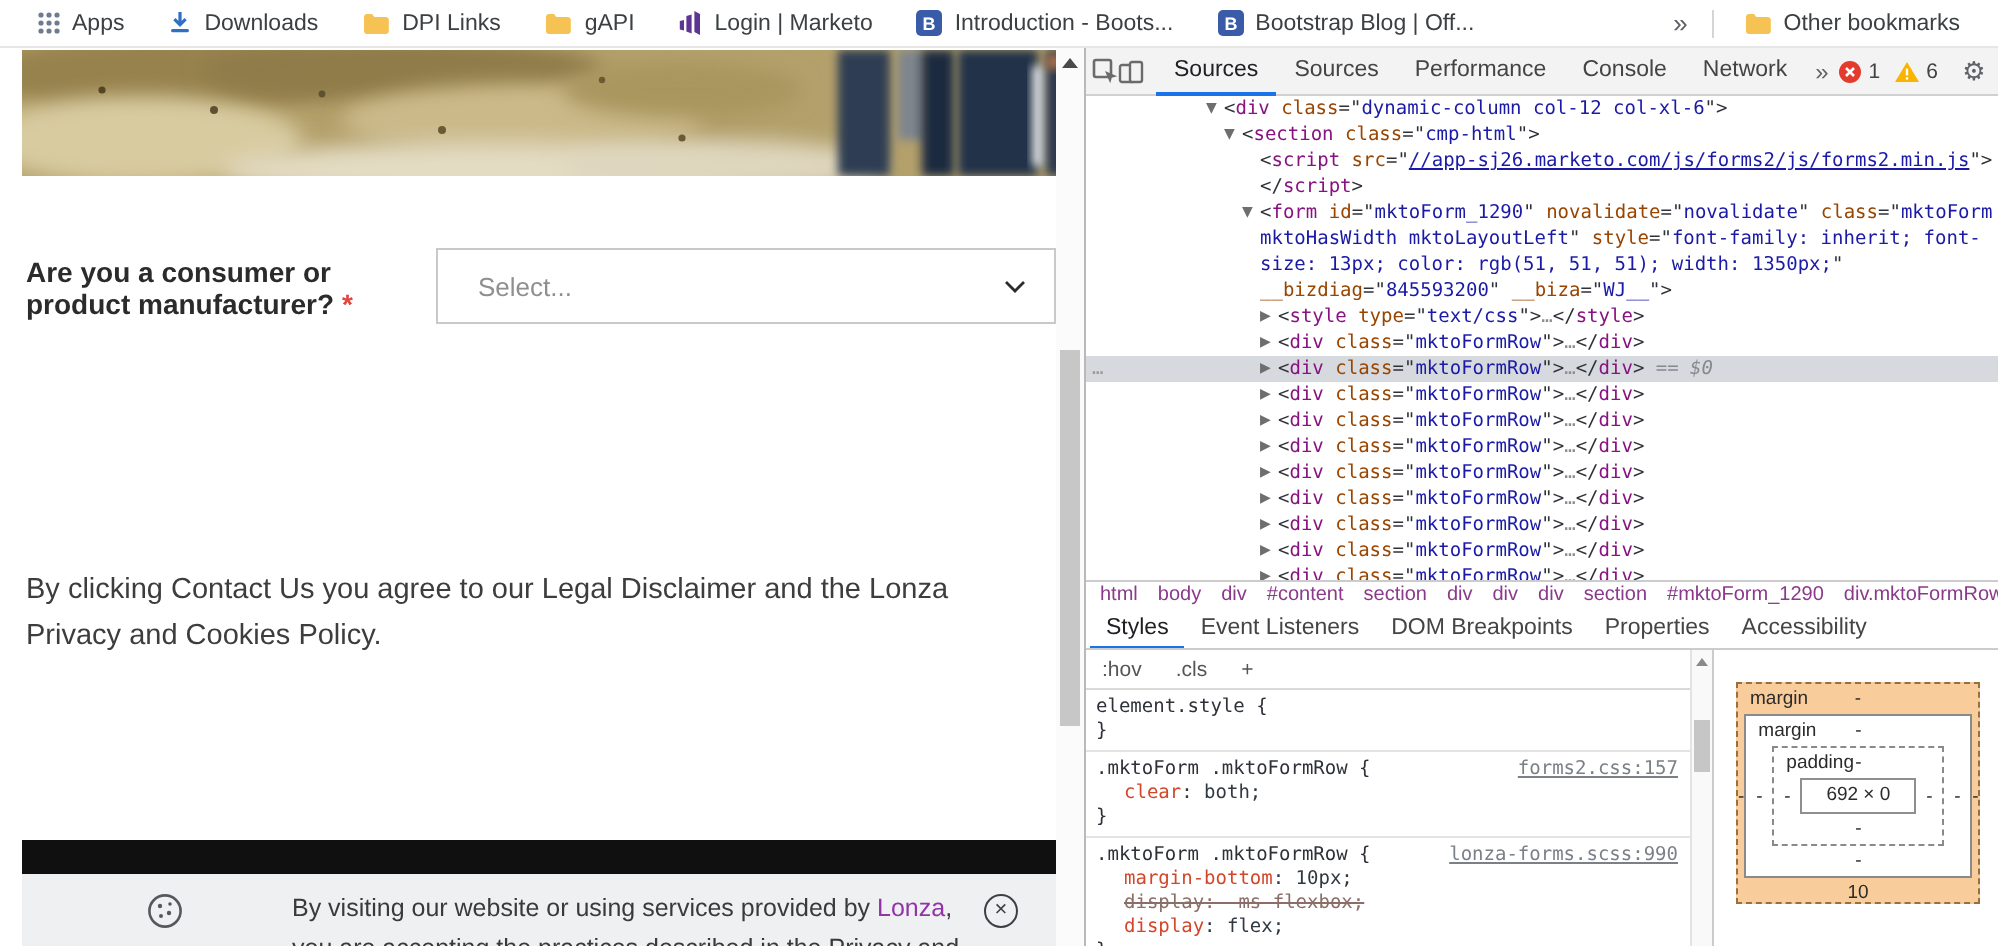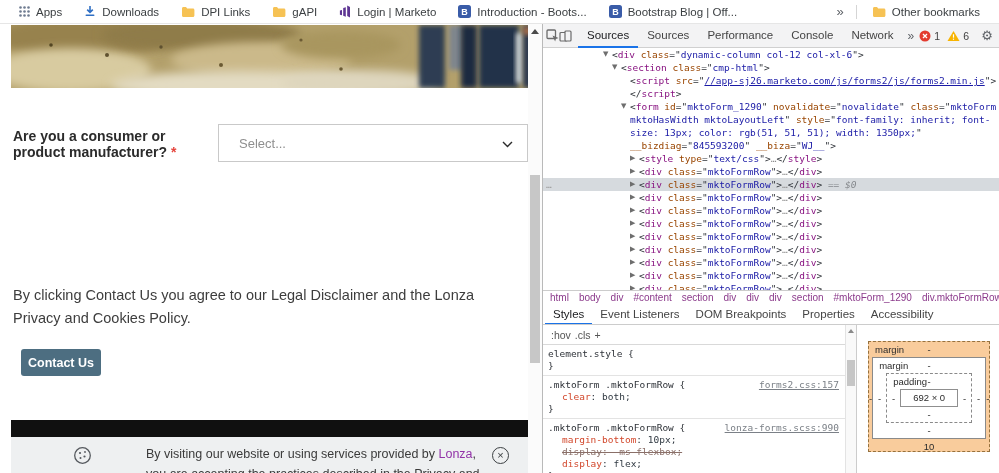--- a/index.html
+++ b/index.html
@@ -66,7 +66,7 @@
 
   .filter-row{position:absolute;left:0;top:301px;width:302px;height:20px;border-bottom:1px solid #d9d9d9;display:flex;align-items:center;padding:0 8px}
   .filter-ph{color:#9a9a9a;font-size:11px;flex:1}
-  .filter-tog{display:flex;gap:4px;font-size:10.5px;color:#555}
+  .filter-tog{display:flex;gap:17px;font-size:10.5px;color:#555}
   .filter-tog span{cursor:pointer}
 
   .rules{position:absolute;left:0;top:321px;width:302px;bottom:0;overflow:hidden;font:9.5px/12px "DejaVu Sans Mono",monospace}

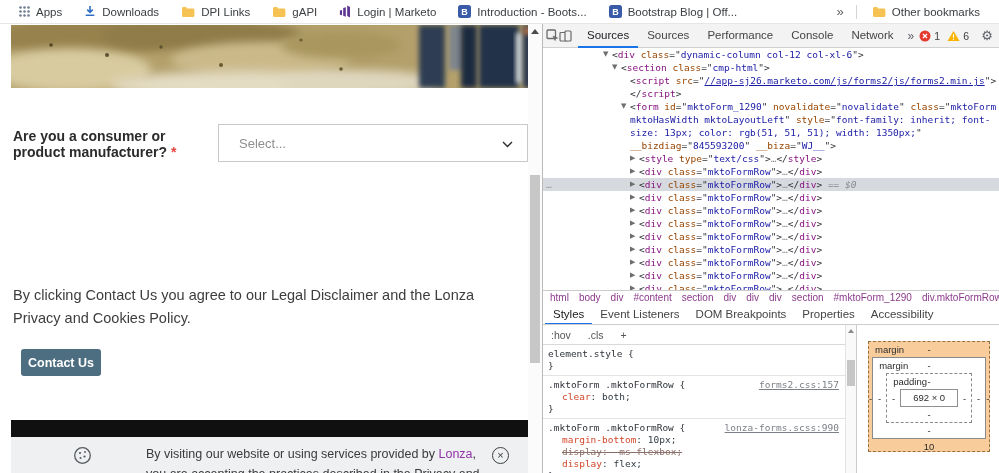--- a/index.html
+++ b/index.html
@@ -238,7 +238,6 @@
 
     <p class="disclaimer">By clicking Contact Us you agree to our Legal Disclaimer and the Lonza Privacy and Cookies Policy.</p>
 
-    <button class="contact-btn">Contact Us</button>
 
     <div class="blackbar"></div>
 

